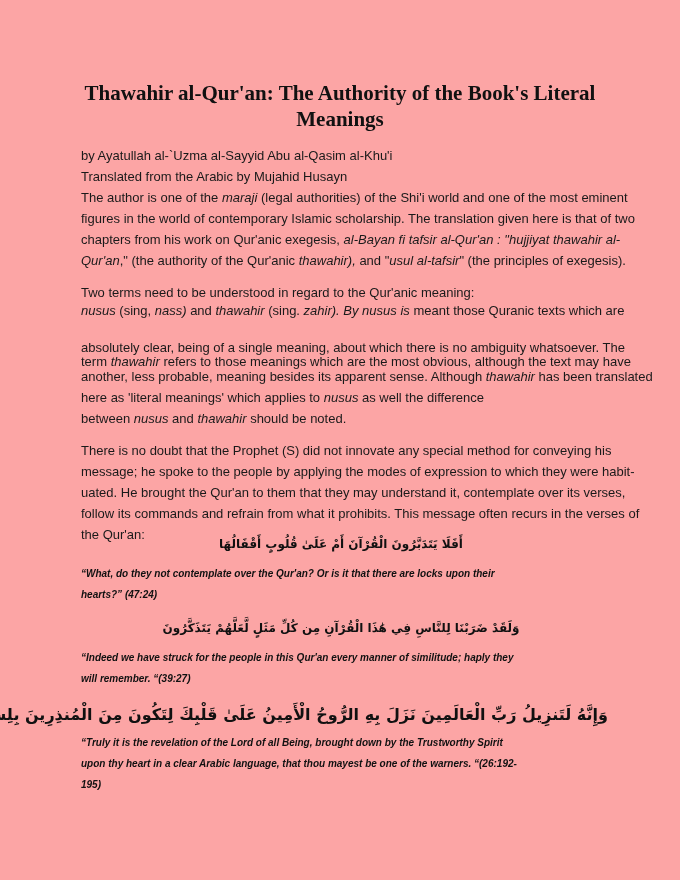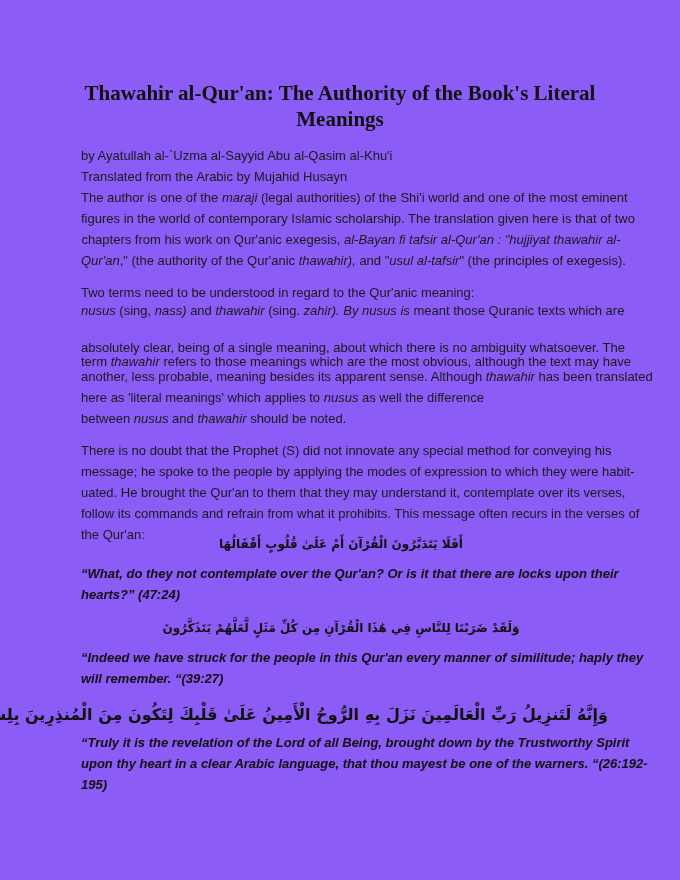--- a/index.html
+++ b/index.html
@@ -4,7 +4,7 @@
 <style>
   html, body { margin: 0; padding: 0; background: #ffffff; }
   body { width: 680px; height: 880px; position: relative; overflow: hidden; color: #111111; }
-  .page { position: absolute; left: 0; top: 0; width: 680px; height: 880px; background: #8b5cf6; }
+  .page { position: absolute; left: 0; top: 0; width: 680px; height: 880px; background: #fca5a5; }
   .title {
     position: absolute; left: 60px; width: 560px; text-align: center;
     font-family: "Liberation Serif", serif; font-weight: bold; font-size: 21px;

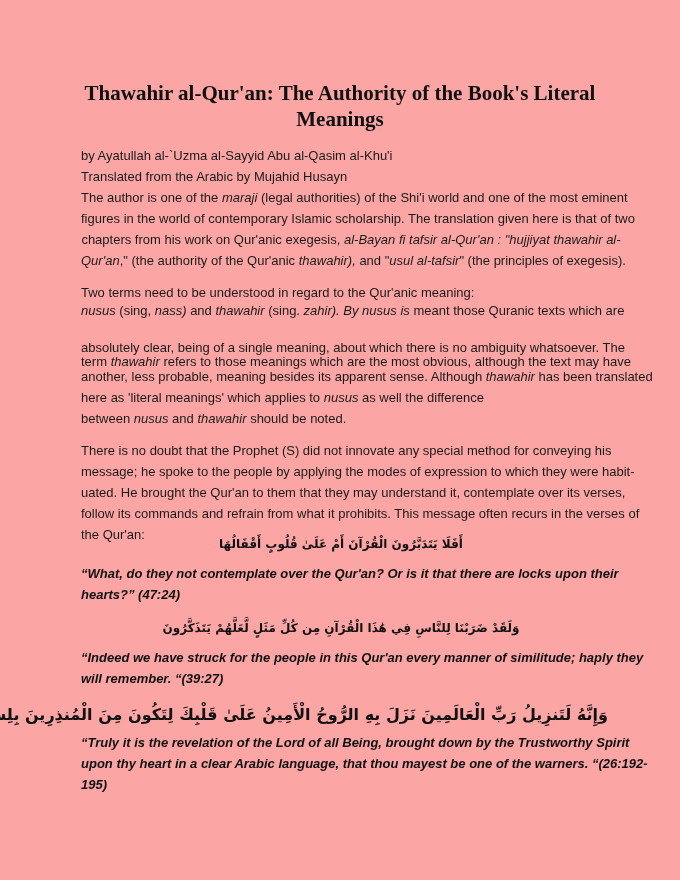--- a/index.html
+++ b/index.html
@@ -42,7 +42,7 @@
 
   <div class="line" style="top:169px;">Translated from the Arabic by Mujahid Husayn</div>
   <div class="line" style="top:211px;">figures in the world of contemporary Islamic scholarship. The translation given here is that of two</div>
-  <div class="line" style="top:232px;text-align:center;">
+  <div class="line" style="top:232px;">
     <span>chapters from his work on Qur'anic exegesis, </span><i>al-Bayan fi tafsir al-Qur'an : "hujjiyat thawahir al-</i>
   </div>
   <div class="line" style="top:253px;">

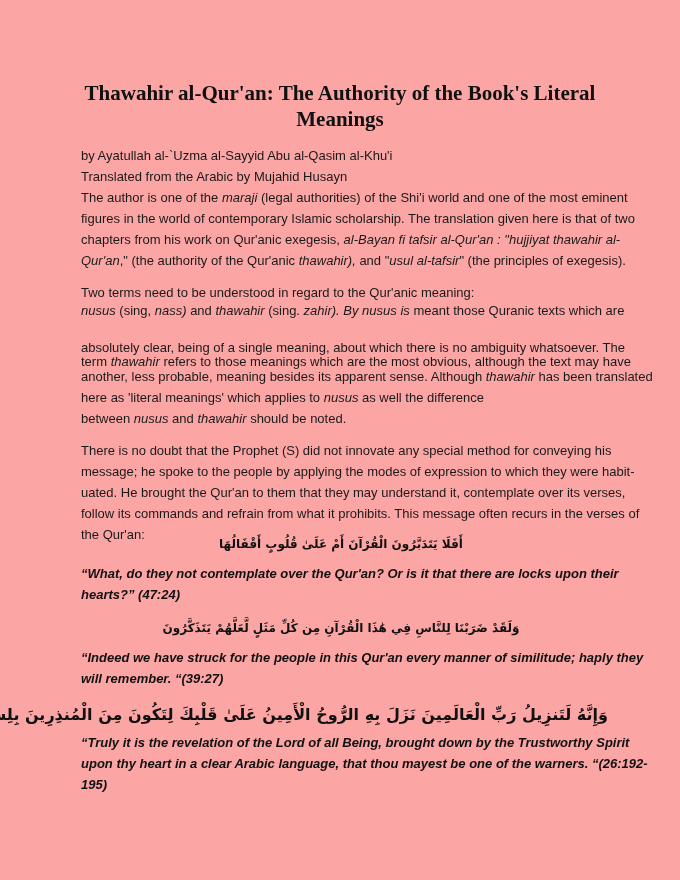--- a/index.html
+++ b/index.html
@@ -17,7 +17,7 @@
   }
   .quote {
     position: absolute; left: 81px; width: 540px;
-    font-family: "Liberation Sans", sans-serif; font-size: 13px;
+    font-family: "Liberation Sans", sans-serif; font-size: 10px;
     font-weight: bold; font-style: italic; line-height: 15px; white-space: nowrap; color: #111;
   }
   .arabic {

